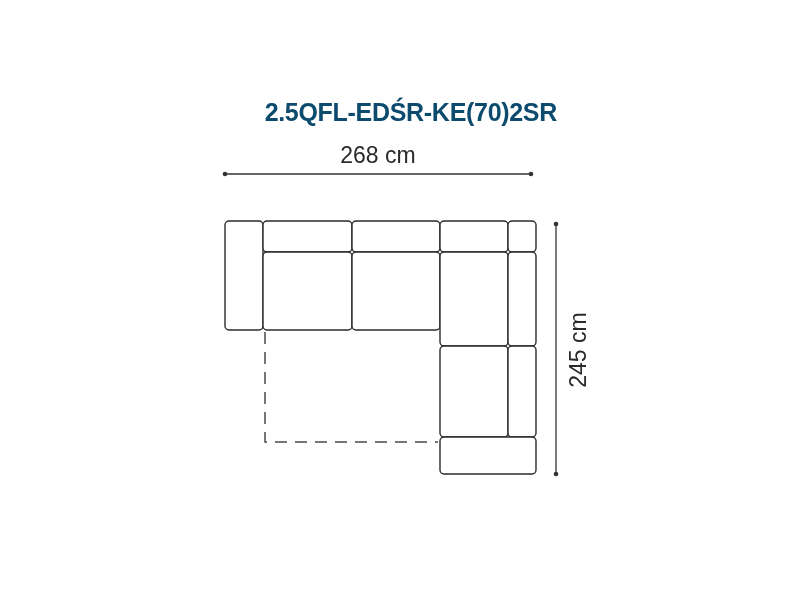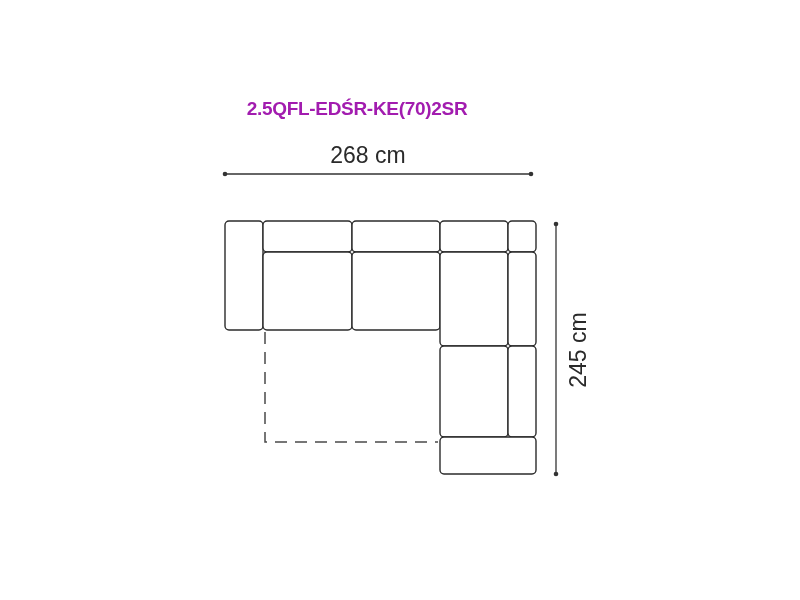--- a/index.html
+++ b/index.html
@@ -20,11 +20,11 @@
     left: 157px;
     top: 98px;
     width: 400px;
-    text-align: center;
-    font-size: 19px;
+    text-align: right;
+    font-size: 25px;
     font-weight: bold;
     letter-spacing: -0.3px;
-    color: #a21caf;
+    color: #0c4a6e;
     white-space: nowrap;
   }
   .dim-label {

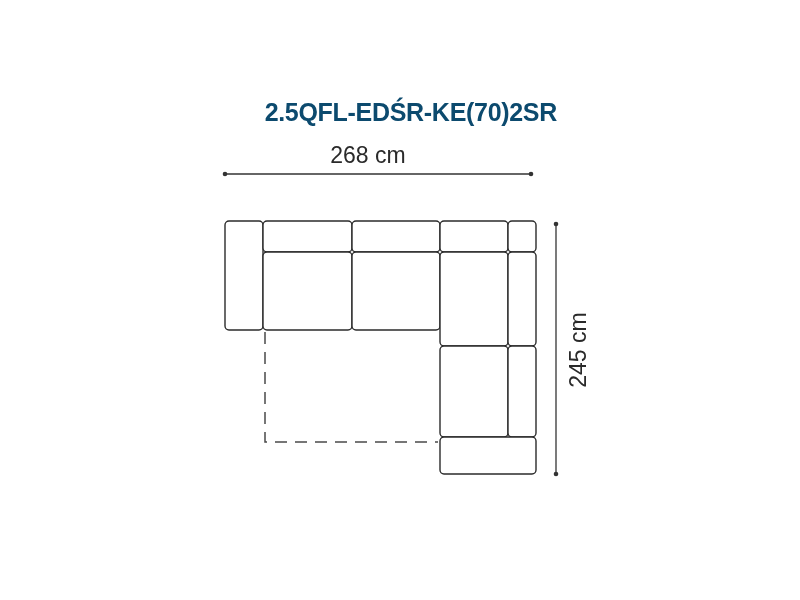--- a/index.html
+++ b/index.html
@@ -35,7 +35,7 @@
     white-space: nowrap;
   }
   .dim-label-width {
-    left: 268px;
+    left: 278px;
     top: 142px;
     width: 200px;
     text-align: center;

